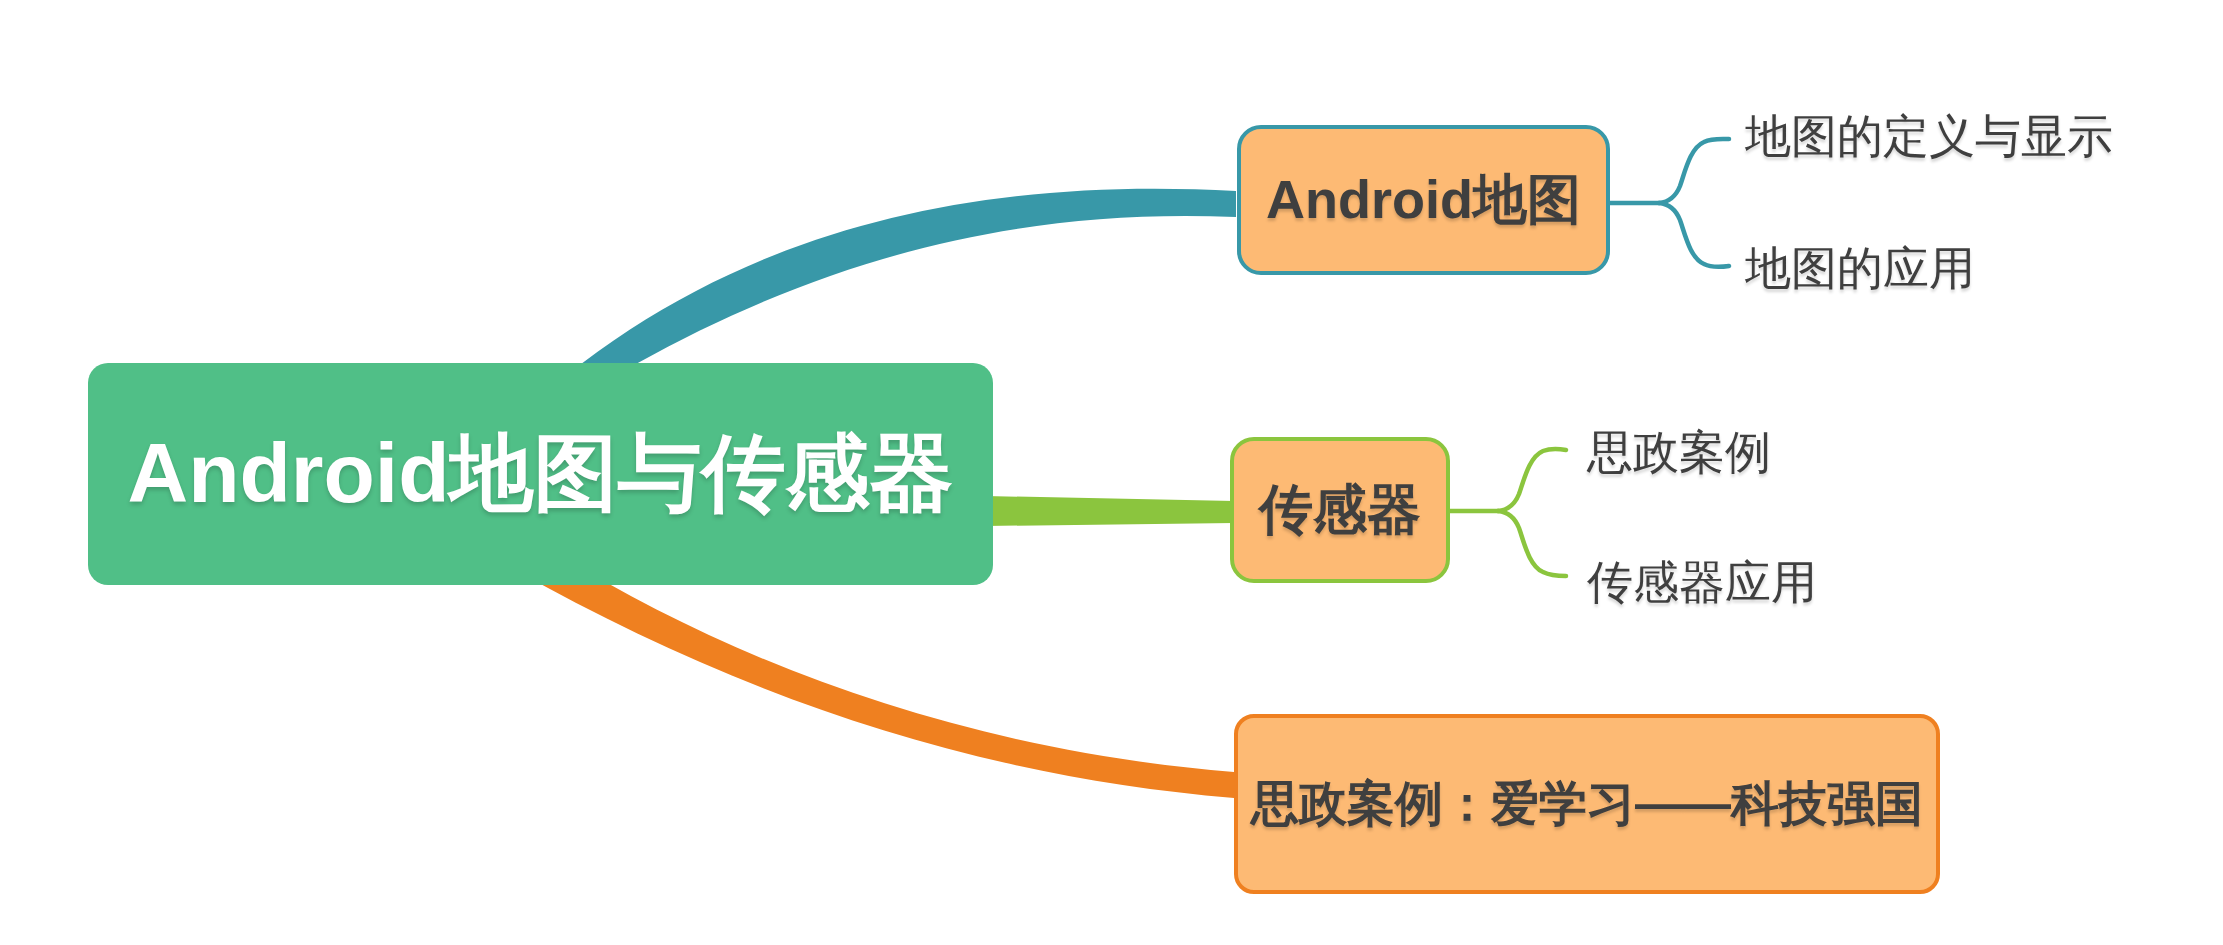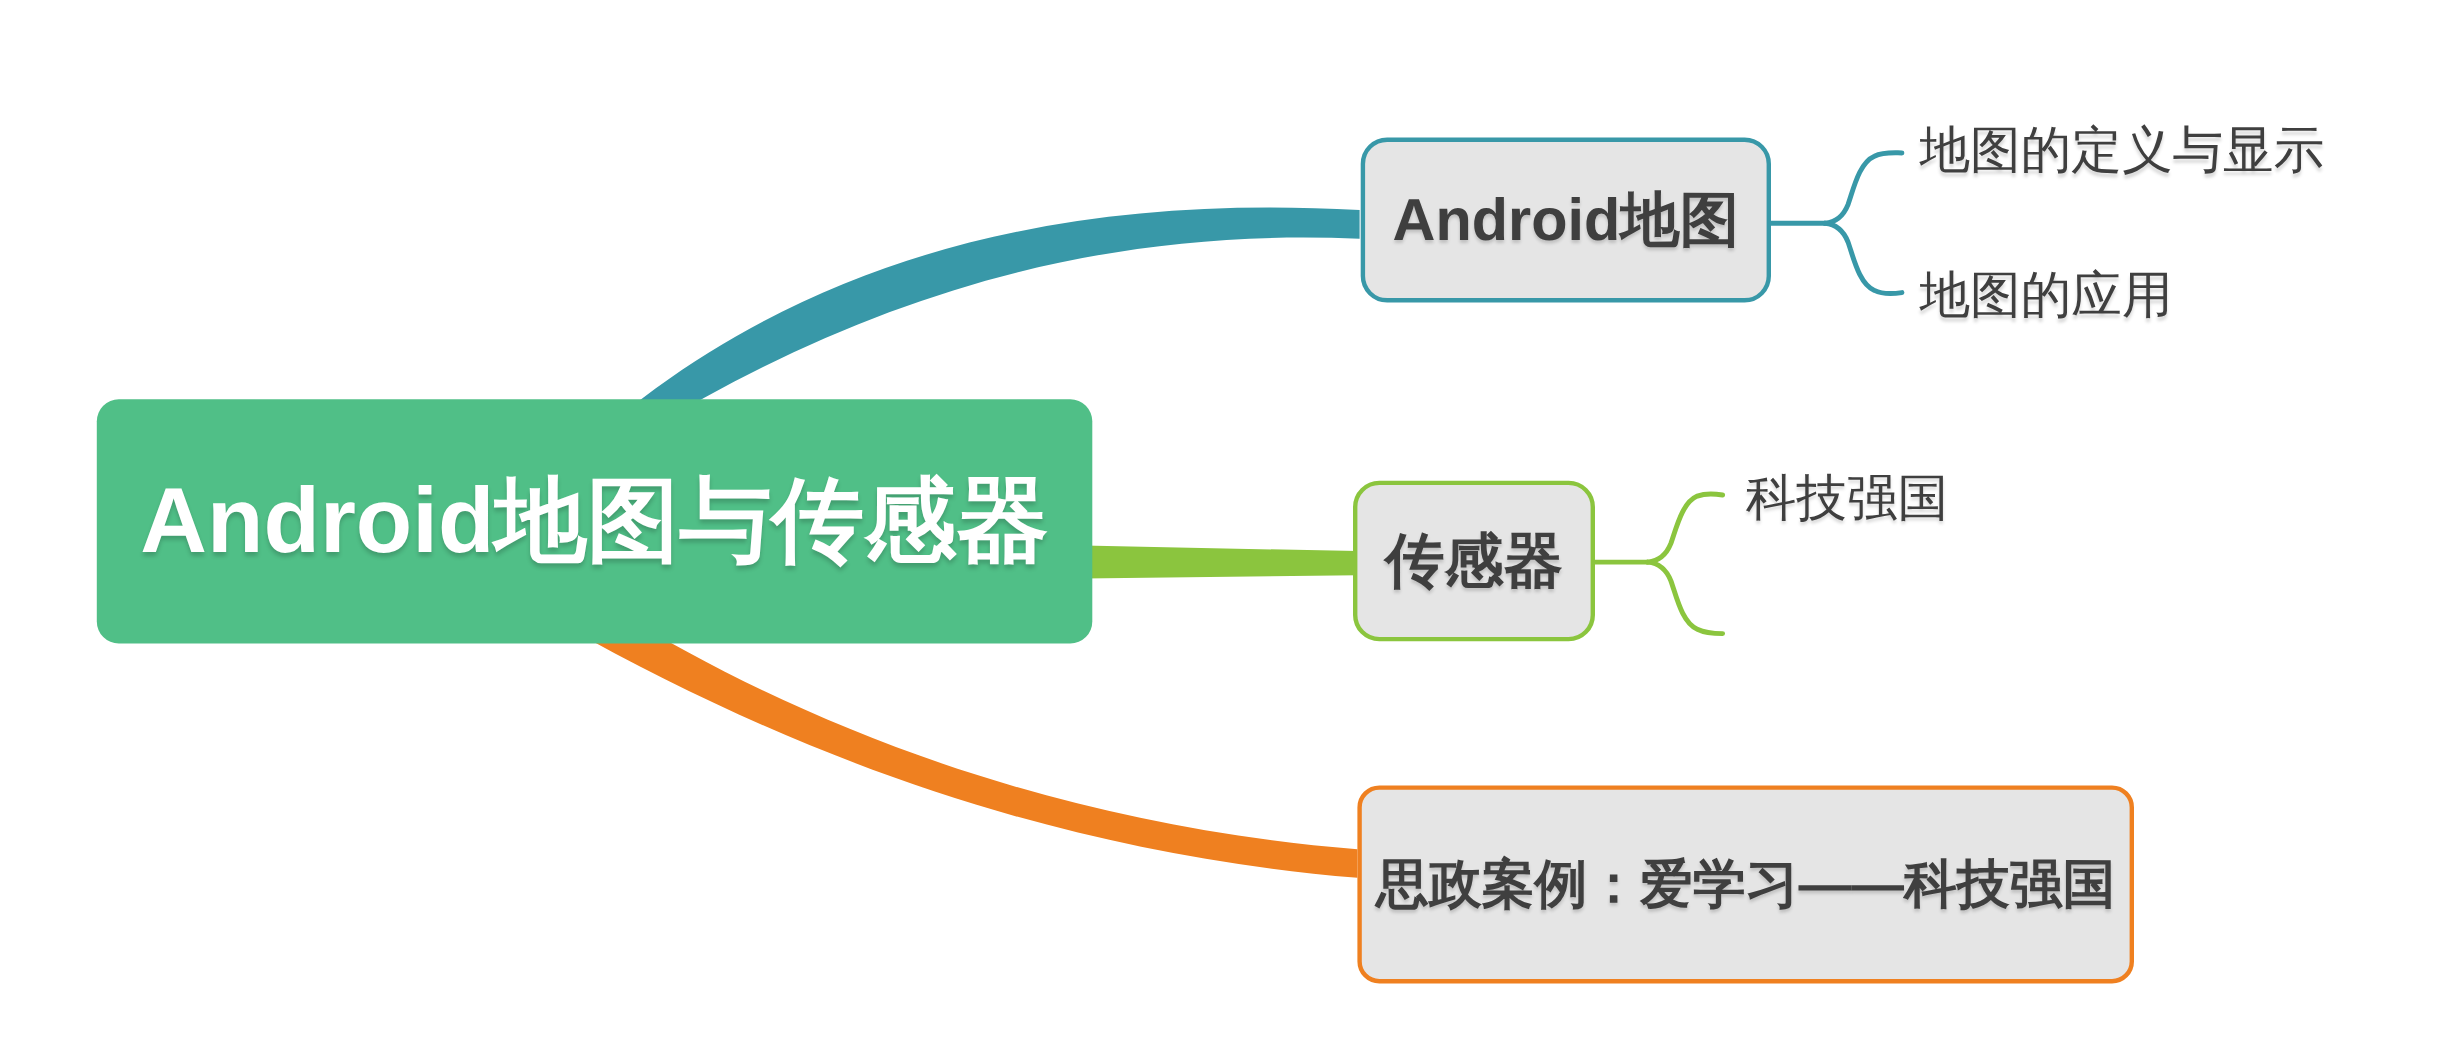--- a/index.html
+++ b/index.html
@@ -39,7 +39,7 @@
     text-shadow:0 3px 4px rgba(0,0,0,0.18);
   }
   .sub-node{
-    background:#e5e5e5;
+    background:#fdba74;
     color:var(--node-text);
     font-weight:bold;white-space:nowrap;
     border-radius:24px;

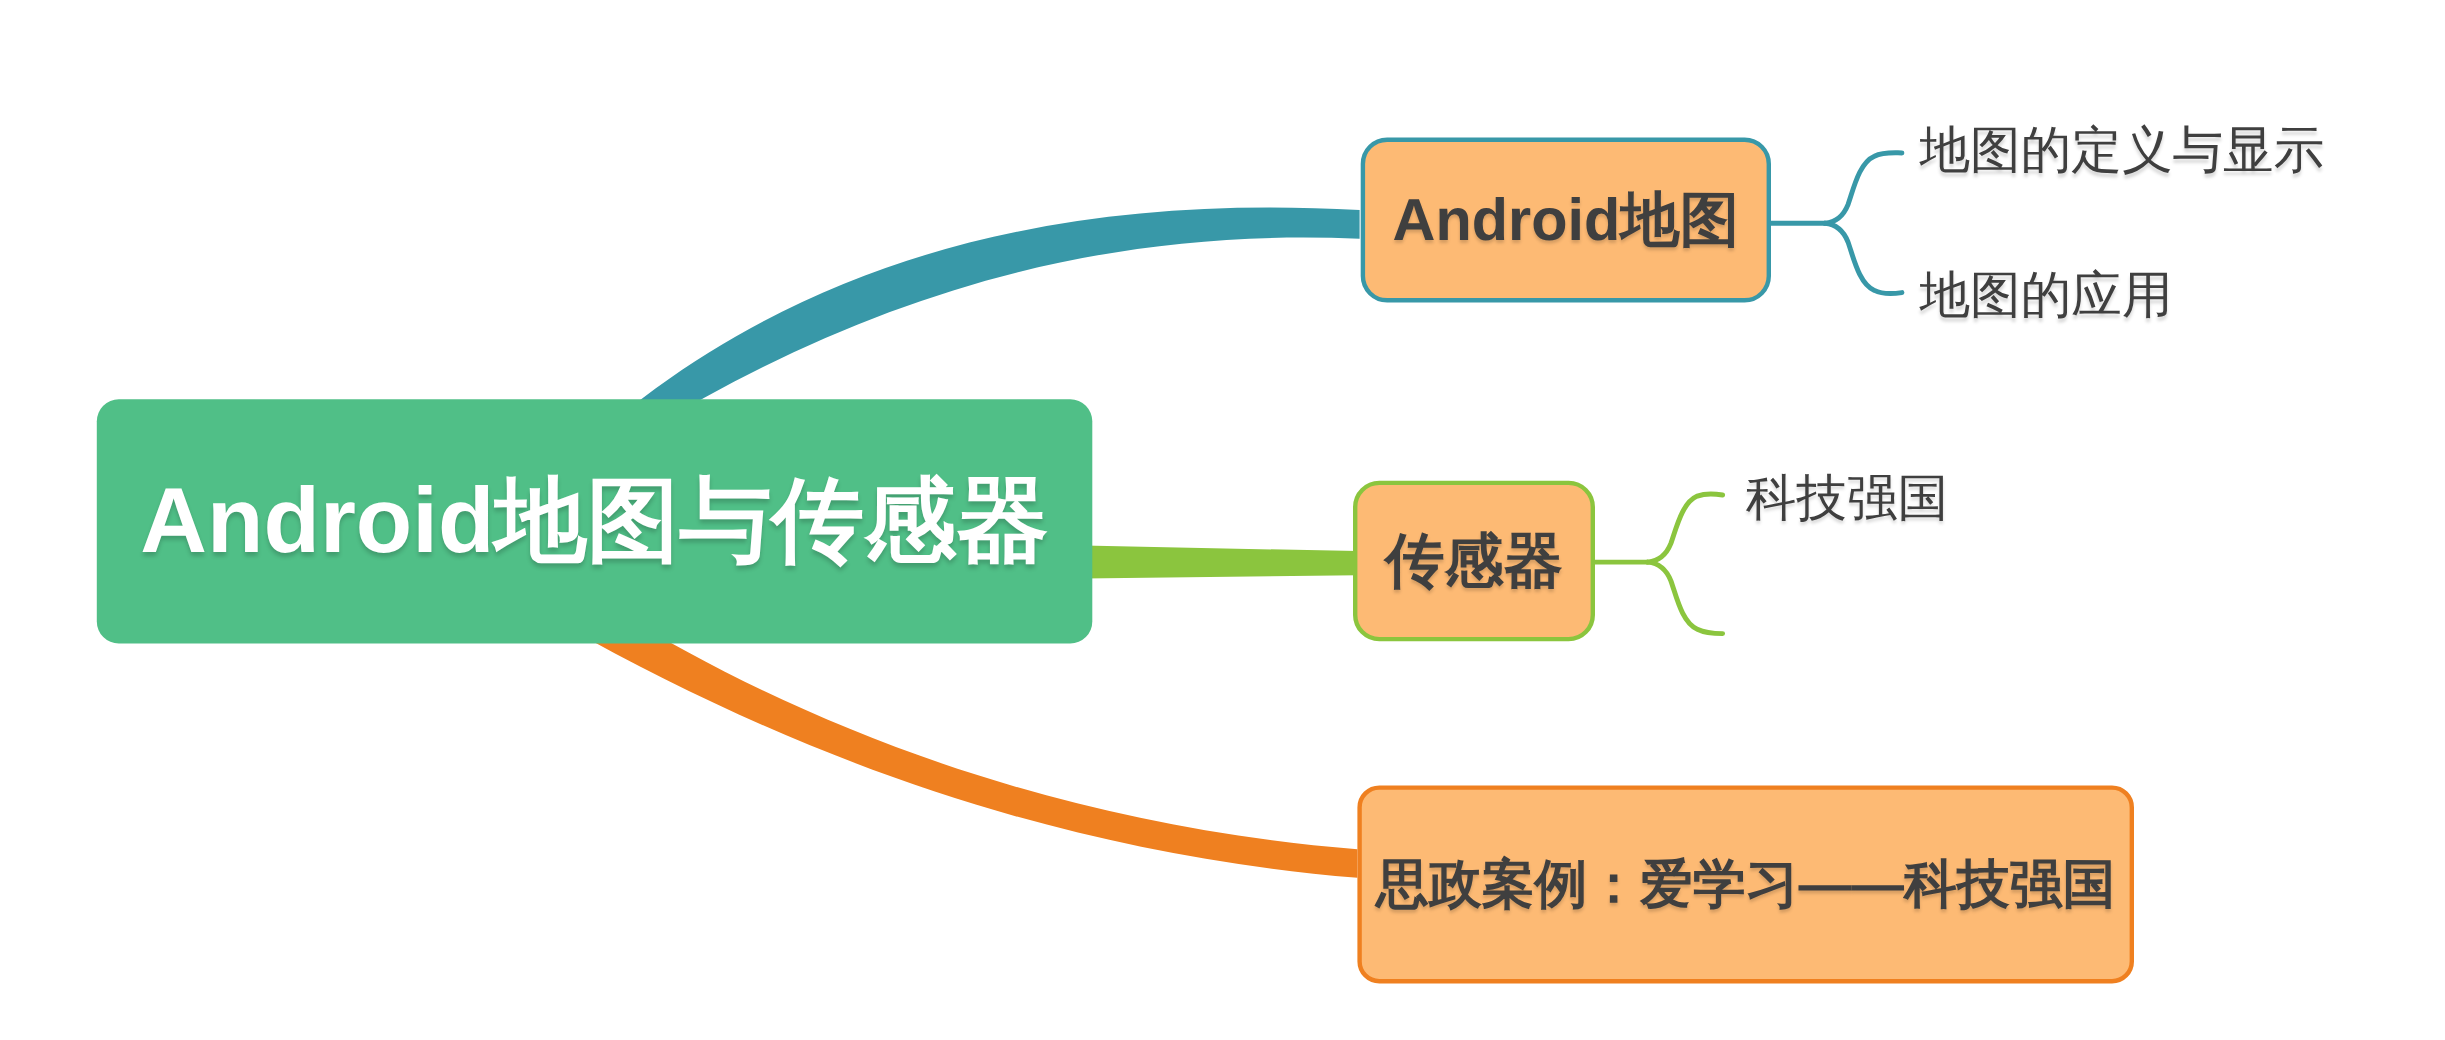--- a/index.html
+++ b/index.html
@@ -99,7 +99,7 @@
   <div class="leaf-topic leaf-map-def">地图的定义与显示</div>
   <div class="leaf-topic leaf-map-app">地图的应用</div>
 
-  <div class="leaf-topic leaf-sensor-intro">科技强国</div>
+  <div class="leaf-topic leaf-sensor-intro">思政案例</div>
 
 </div>
 

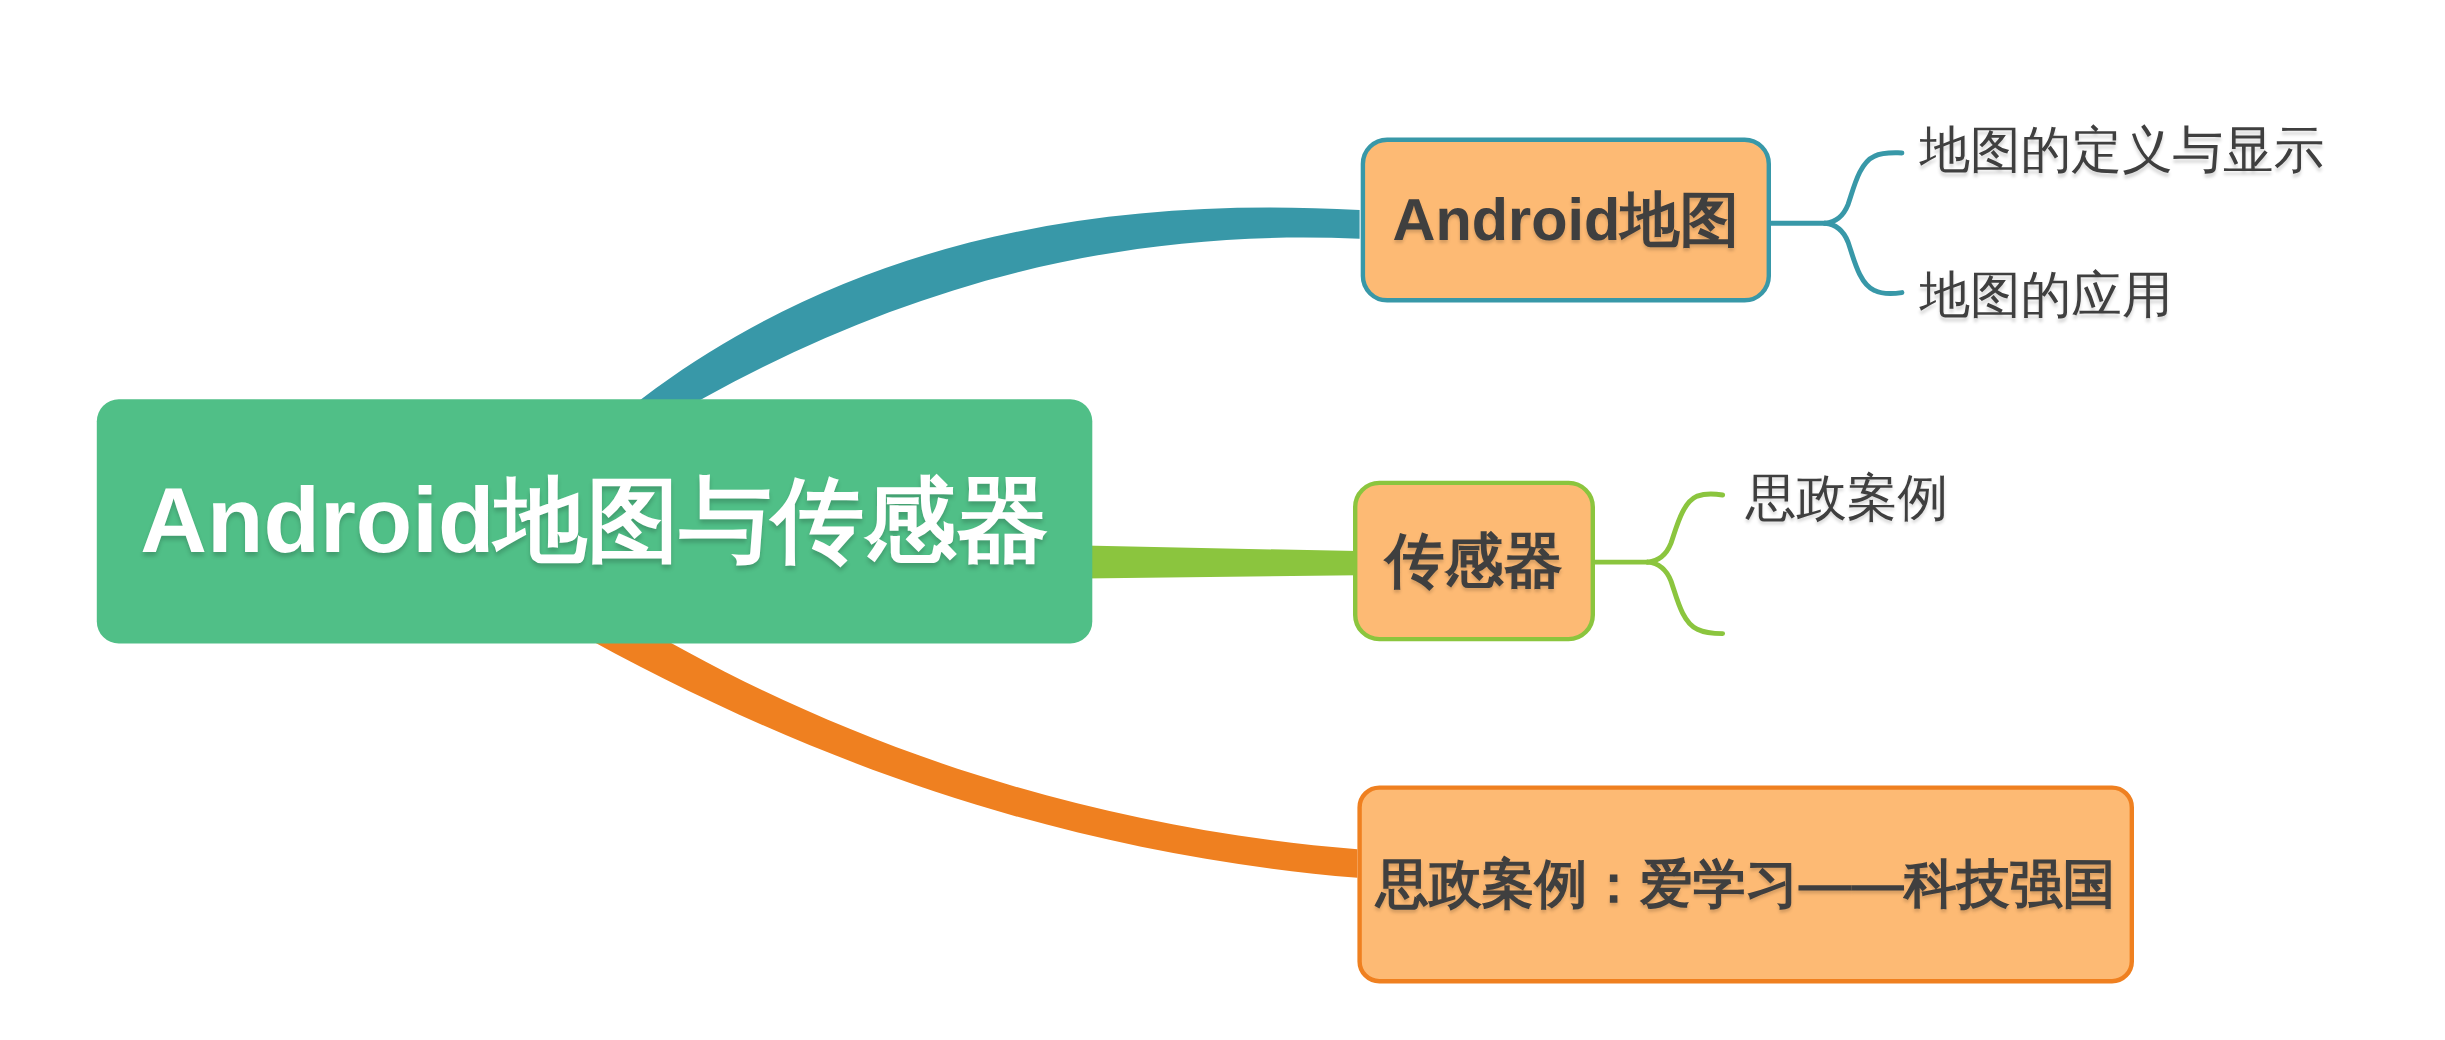--- a/index.html
+++ b/index.html
@@ -100,6 +100,7 @@
   <div class="leaf-topic leaf-map-app">地图的应用</div>
 
   <div class="leaf-topic leaf-sensor-intro">思政案例</div>
+  <div class="leaf-topic leaf-sensor-app">传感器应用</div>
 
 </div>
 

